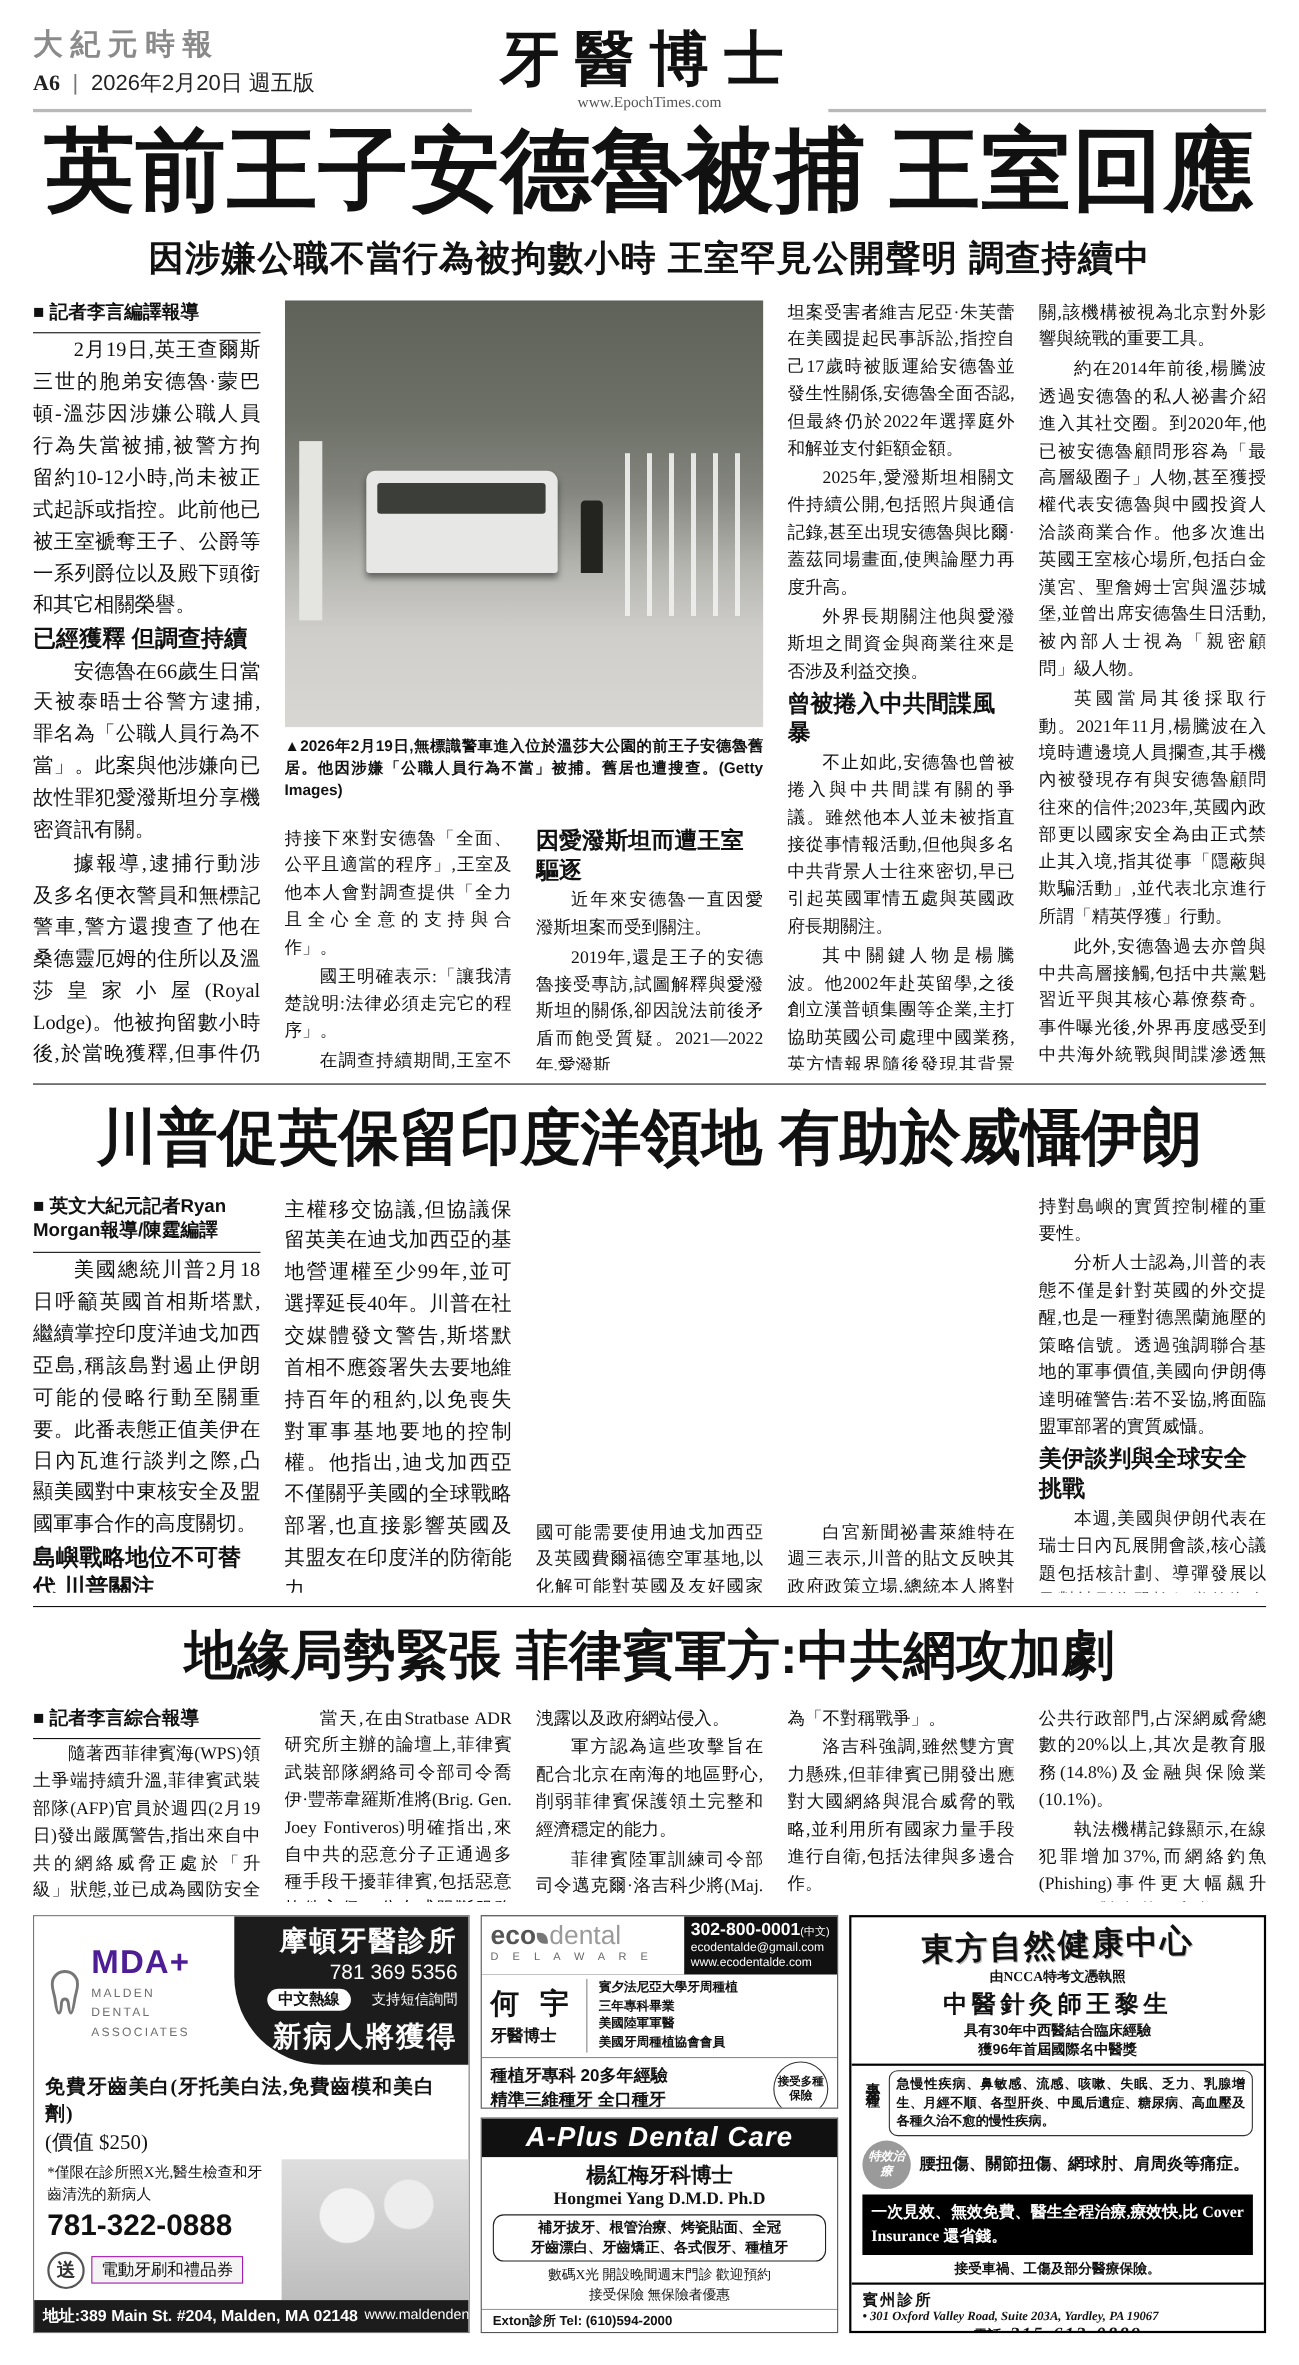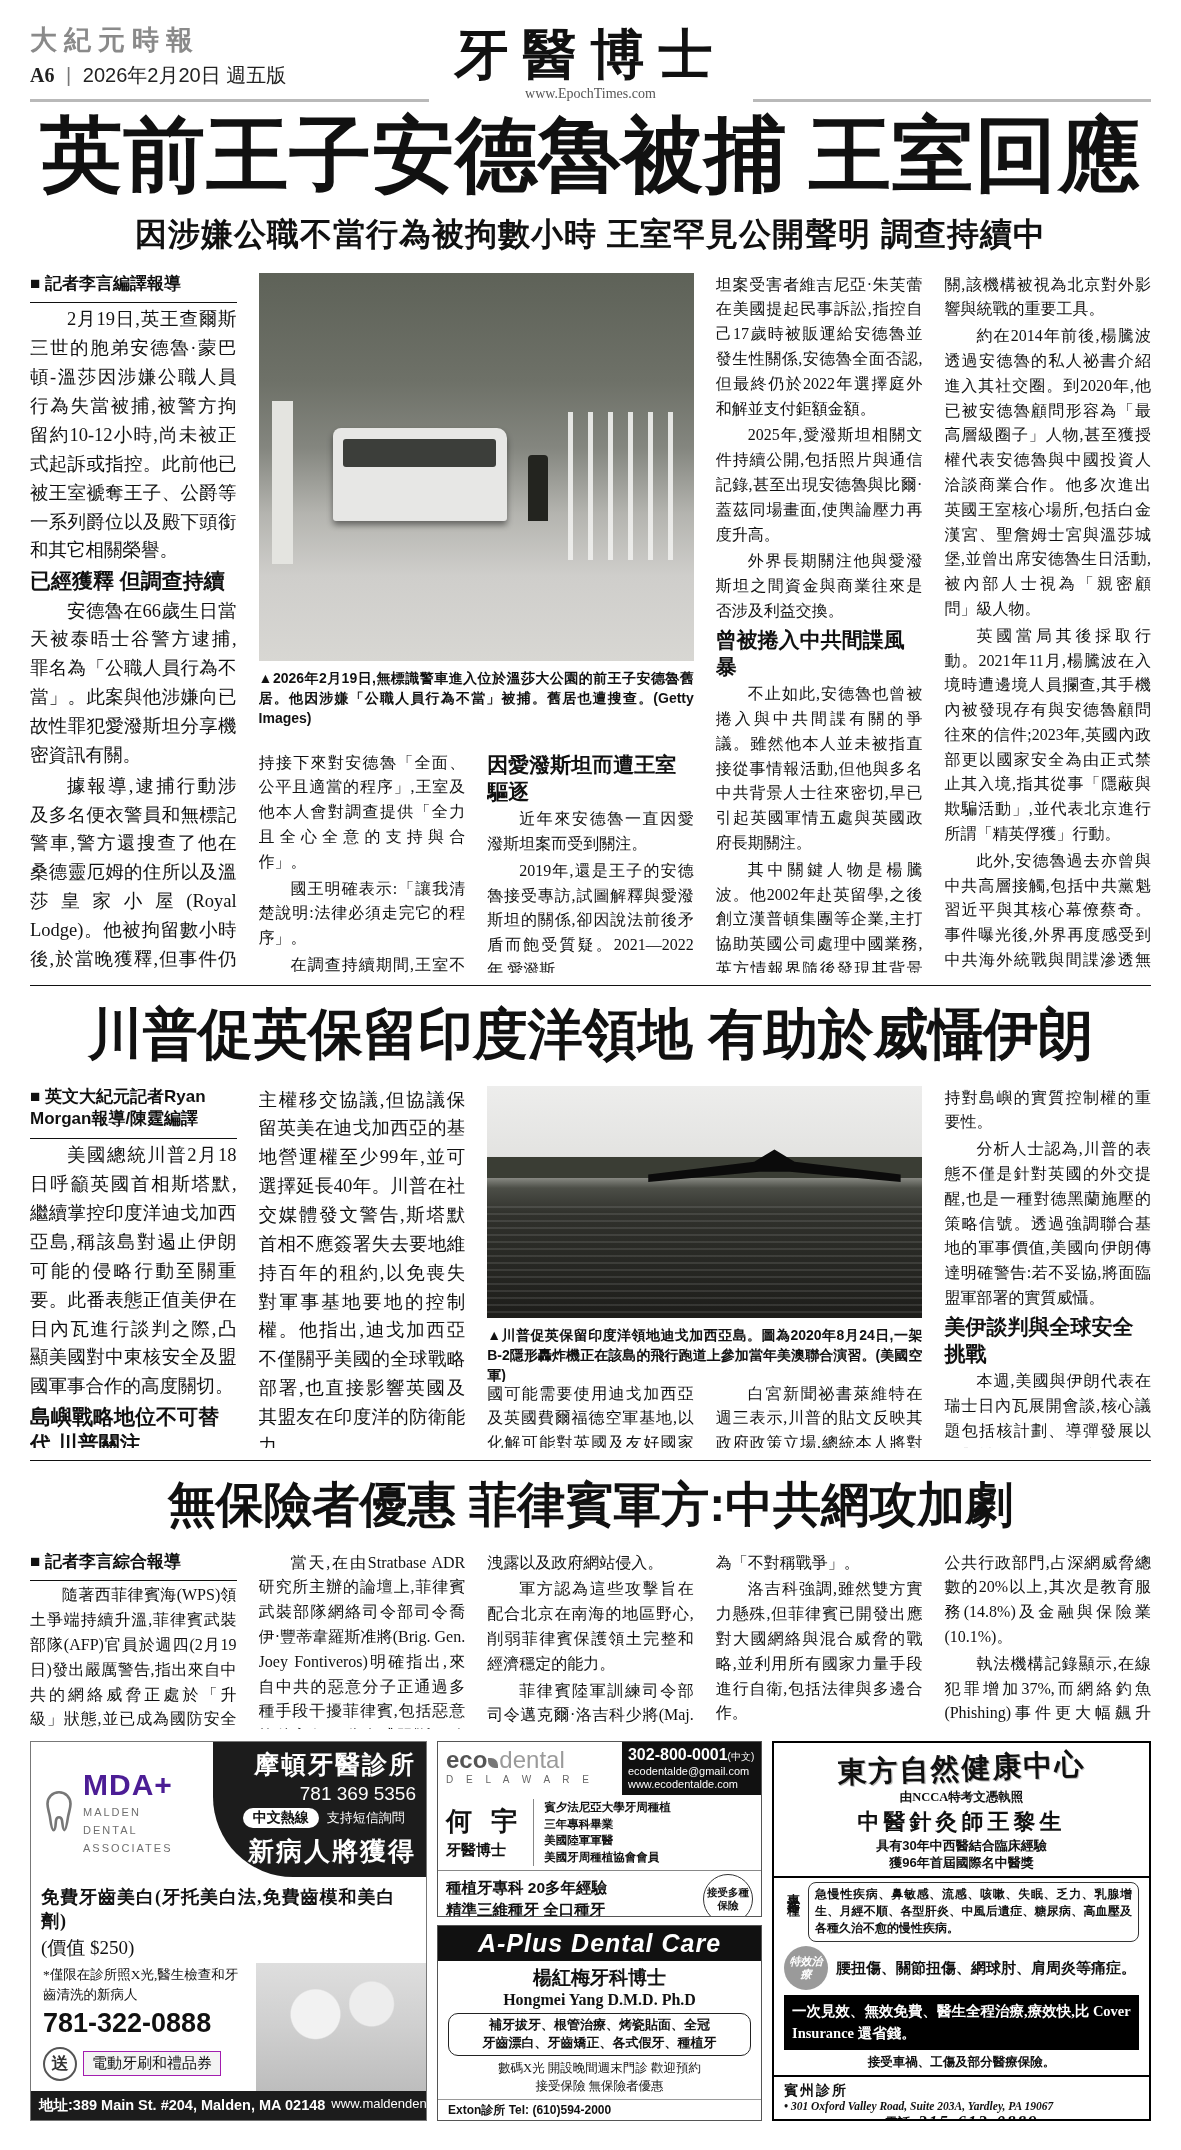--- a/index.html
+++ b/index.html
@@ -260,14 +260,6 @@
         <p class="cont">主權移交協議,但協議保留英美在迪戈加西亞的基地營運權至少99年,並可選擇延長40年。川普在社交媒體發文警告,斯塔默首相不應簽署失去要地維持百年的租約,以免喪失對軍事基地要地的控制權。他指出,迪戈加西亞不僅關乎美國的全球戰略部署,也直接影響英國及其盟友在印度洋的防衛能力。</p>
 
       </div>
-      <div class="photo-block span34" style="grid-row:1;">
-        <div class="photo2">
-          <div class="trees"></div>
-          <div class="b2"></div>
-          <div class="water"></div>
-        </div>
-        <div class="caption">▲川普促英保留印度洋領地迪戈加西亞島。圖為2020年8月24日,一架B-2隱形轟炸機正在該島的飛行跑道上參加當年美澳聯合演習。(美國空軍)</div>
-      </div>
       <div class="col" style="grid-column:3;grid-row:2;">
         <p class="cont">國可能需要使用迪戈加西亞及英國費爾福德空軍基地,以化解可能對英國及友好國家的攻擊威脅。他的評論首次將迪戈加西亞與美國對伊朗談判直接掛鉤,明確展示了美國總統對核武與地緣政治威脅的硬線立場。</p>
       </div>

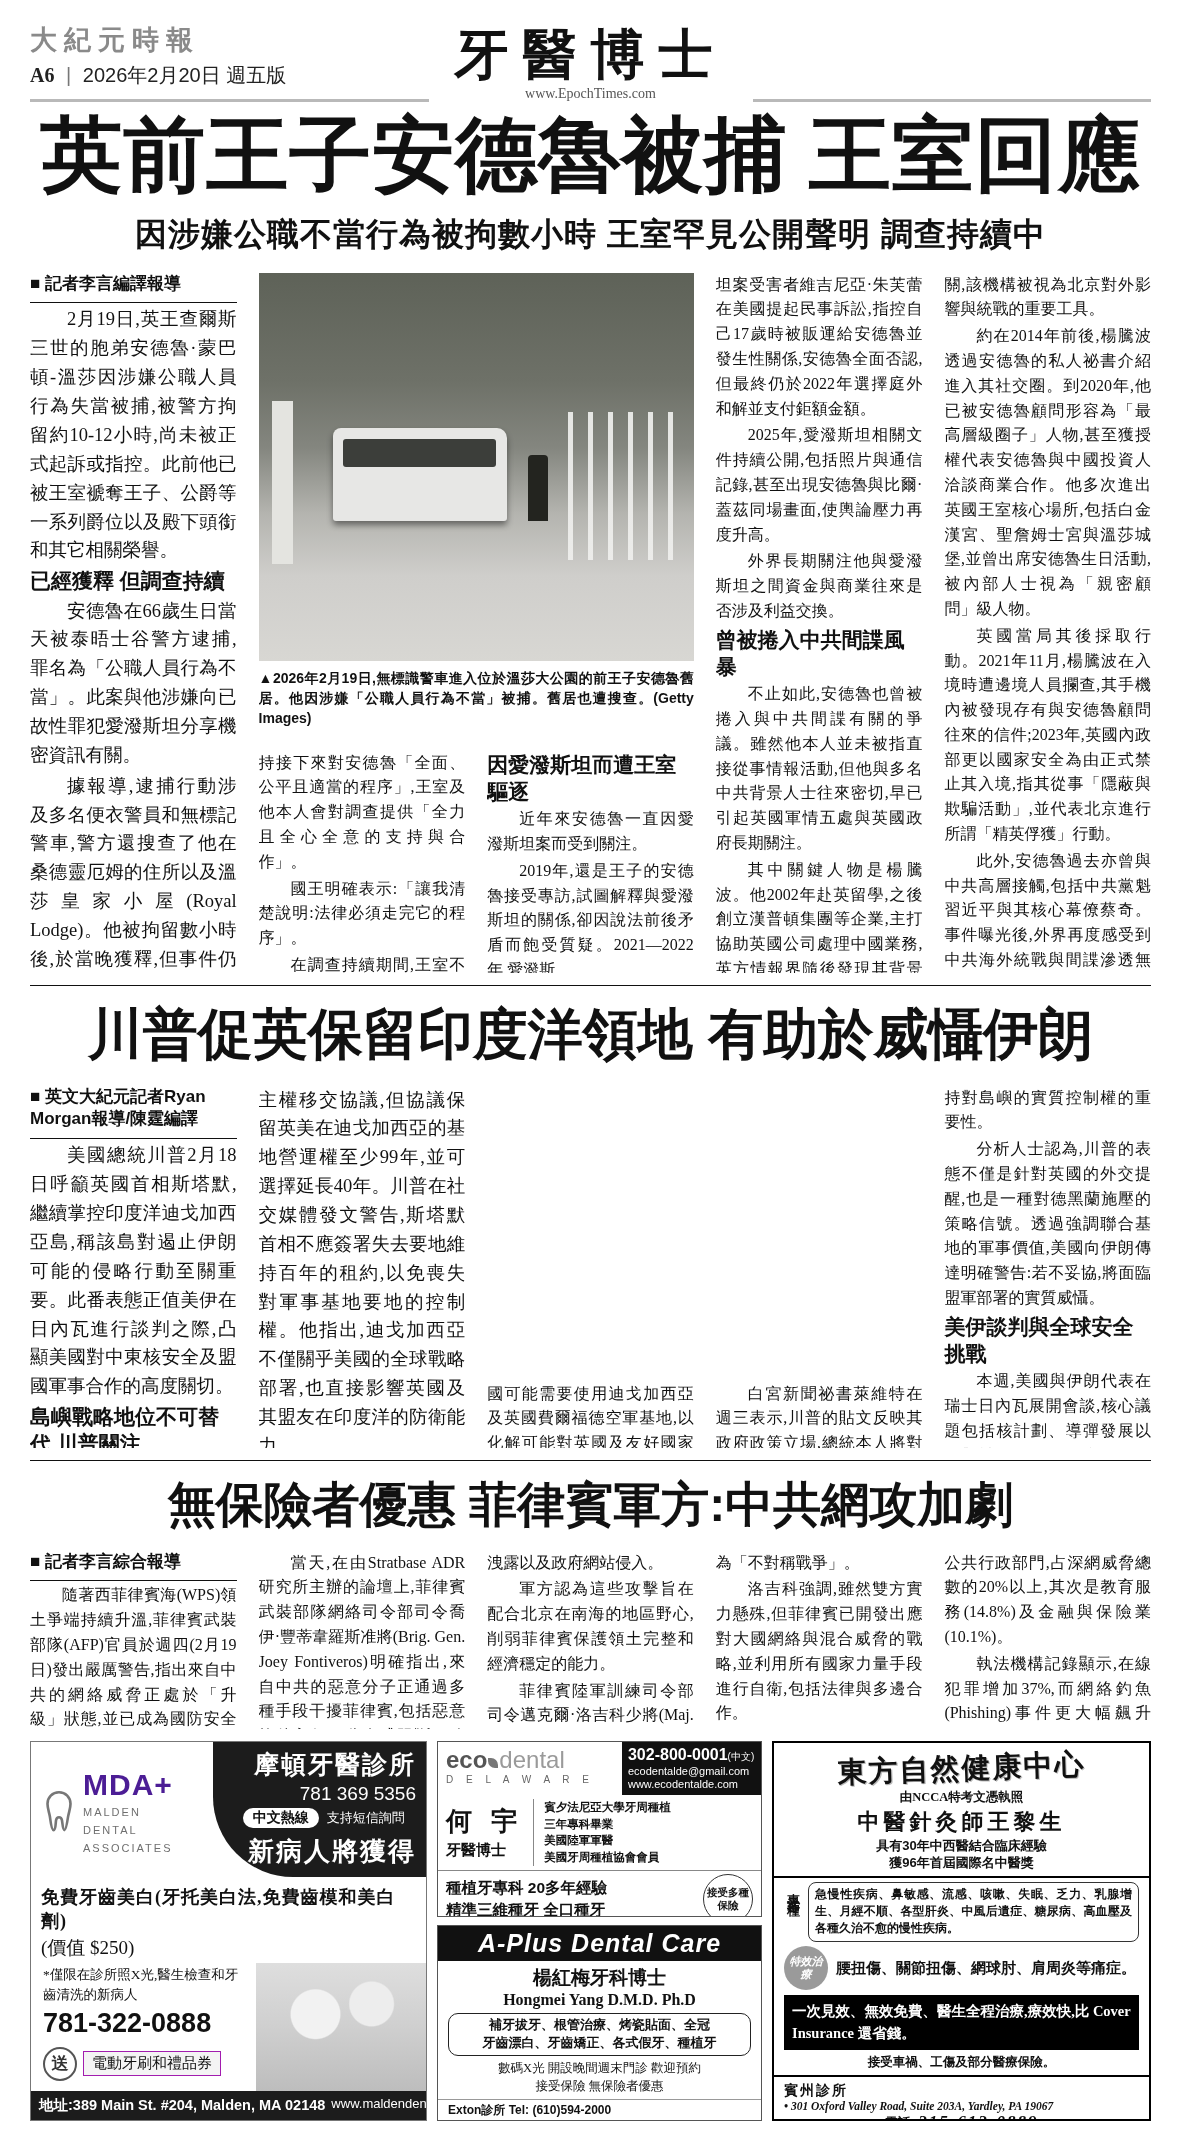--- a/index.html
+++ b/index.html
@@ -277,7 +277,7 @@
   </section>
 
   <section class="article a3">
-    <h1 class="a-headline">無保險者優惠 菲律賓軍方:中共網攻加劇</h1>
+    <h1 class="a-headline">地緣局勢緊張 菲律賓軍方:中共網攻加劇</h1>
     <div class="grid5" style="height:calc(100% - 74px);">
       <div class="col">
         <p class="byline">■ 記者李言綜合報導</p>

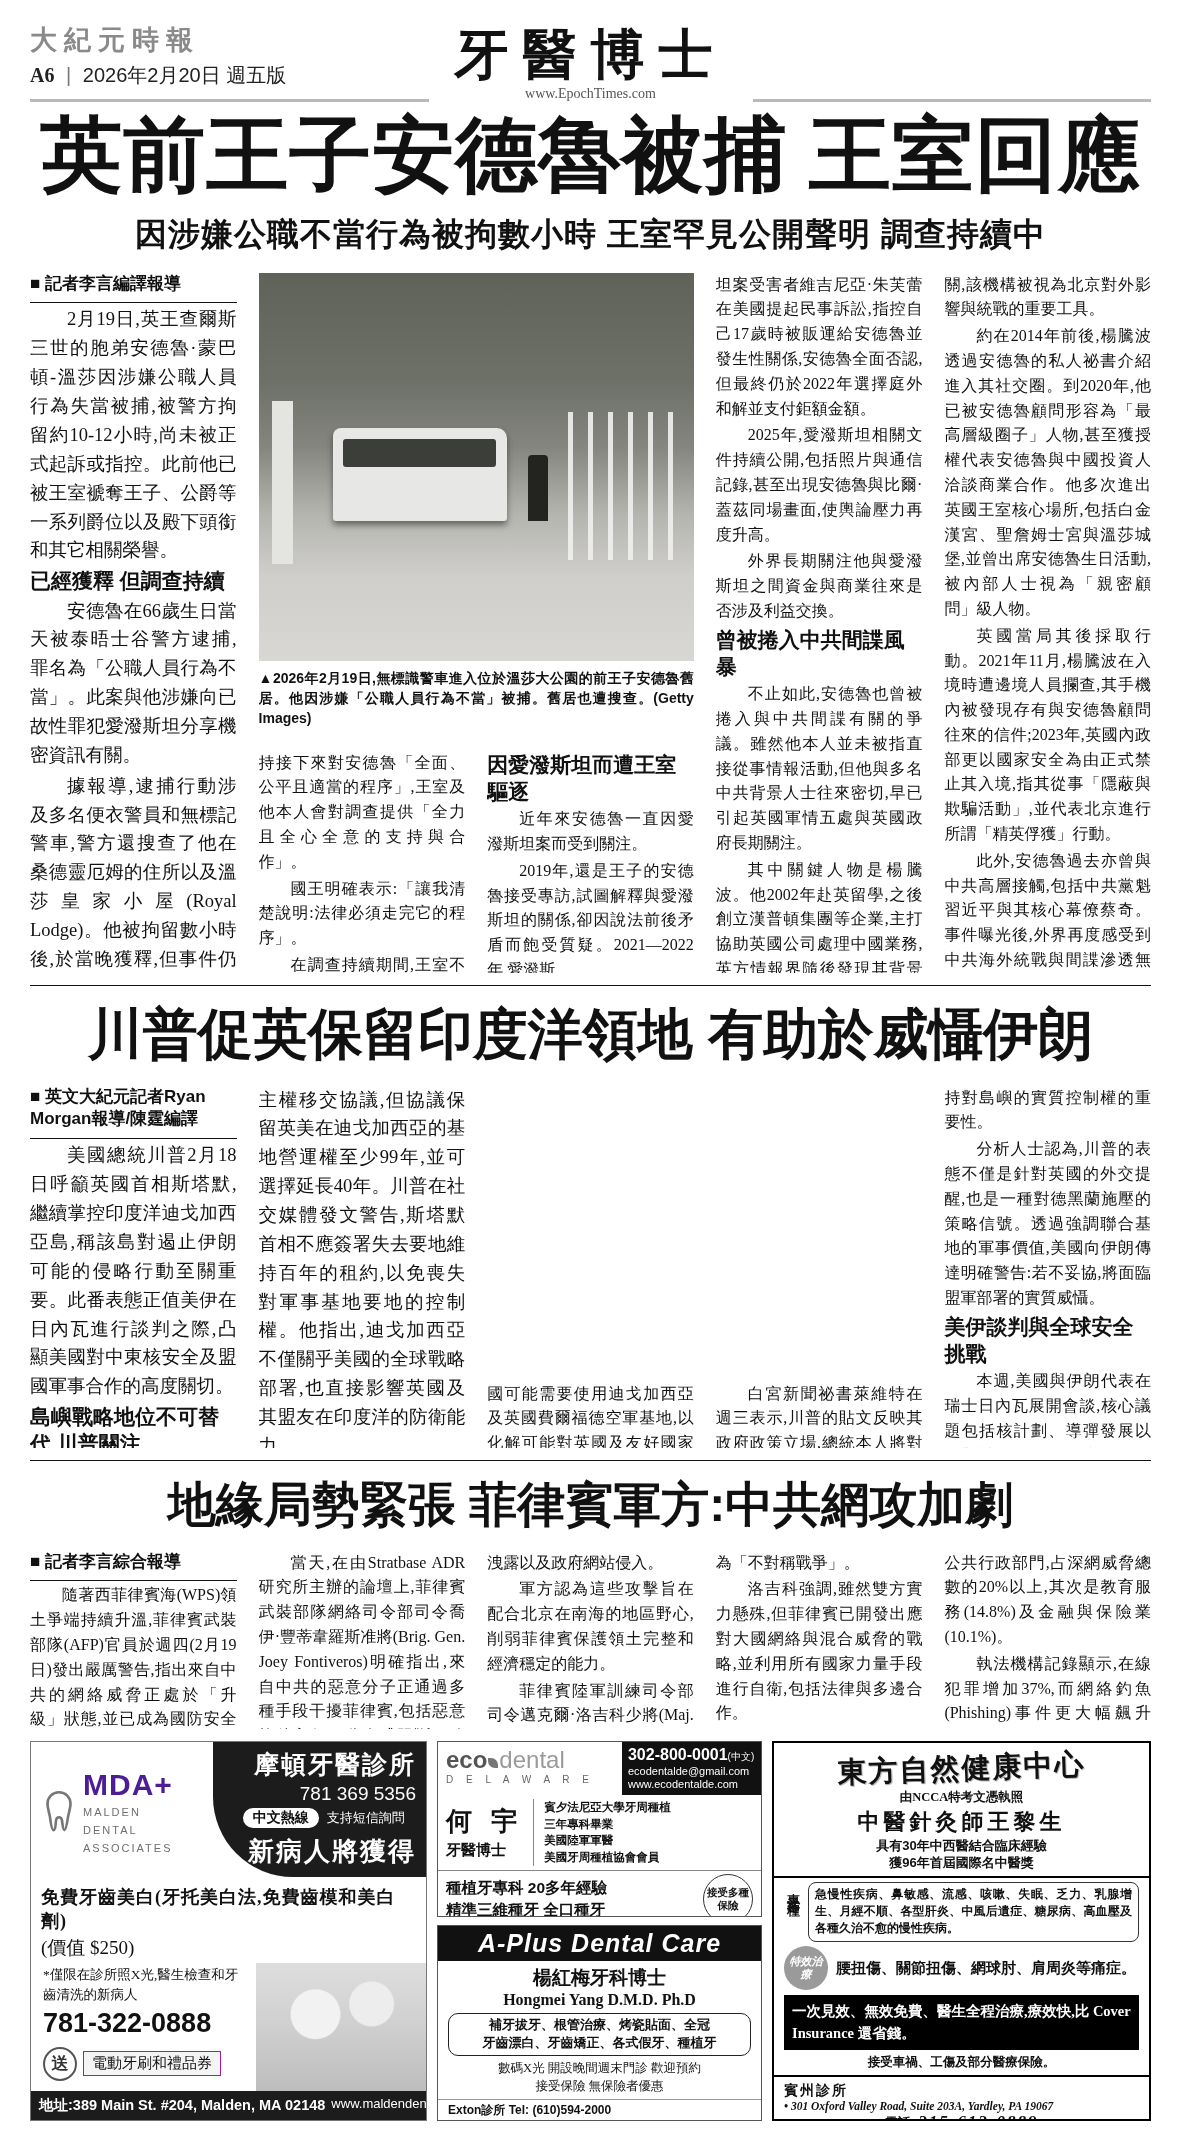--- a/index.html
+++ b/index.html
@@ -87,7 +87,7 @@
         padding:6px 10px 8px 30px;text-align:right;}
   .md-title{font-size:25px;font-weight:900;letter-spacing:2px;}
   .md-phone-top{font-size:19px;margin-top:2px;}
-  .md-hotline-row{display:flex;justify-content:flex-start;align-items:center;gap:8px;margin-top:3px;}
+  .md-hotline-row{display:flex;justify-content:space-between;align-items:center;gap:8px;margin-top:3px;}
   .pill{background:#fff;color:#111;border-radius:12px;padding:1px 10px;font-size:14px;font-weight:bold;}
   .sms{font-size:13px;}
   .md-offer-intro{font-size:26px;font-weight:900;margin-top:6px;letter-spacing:2px;}

